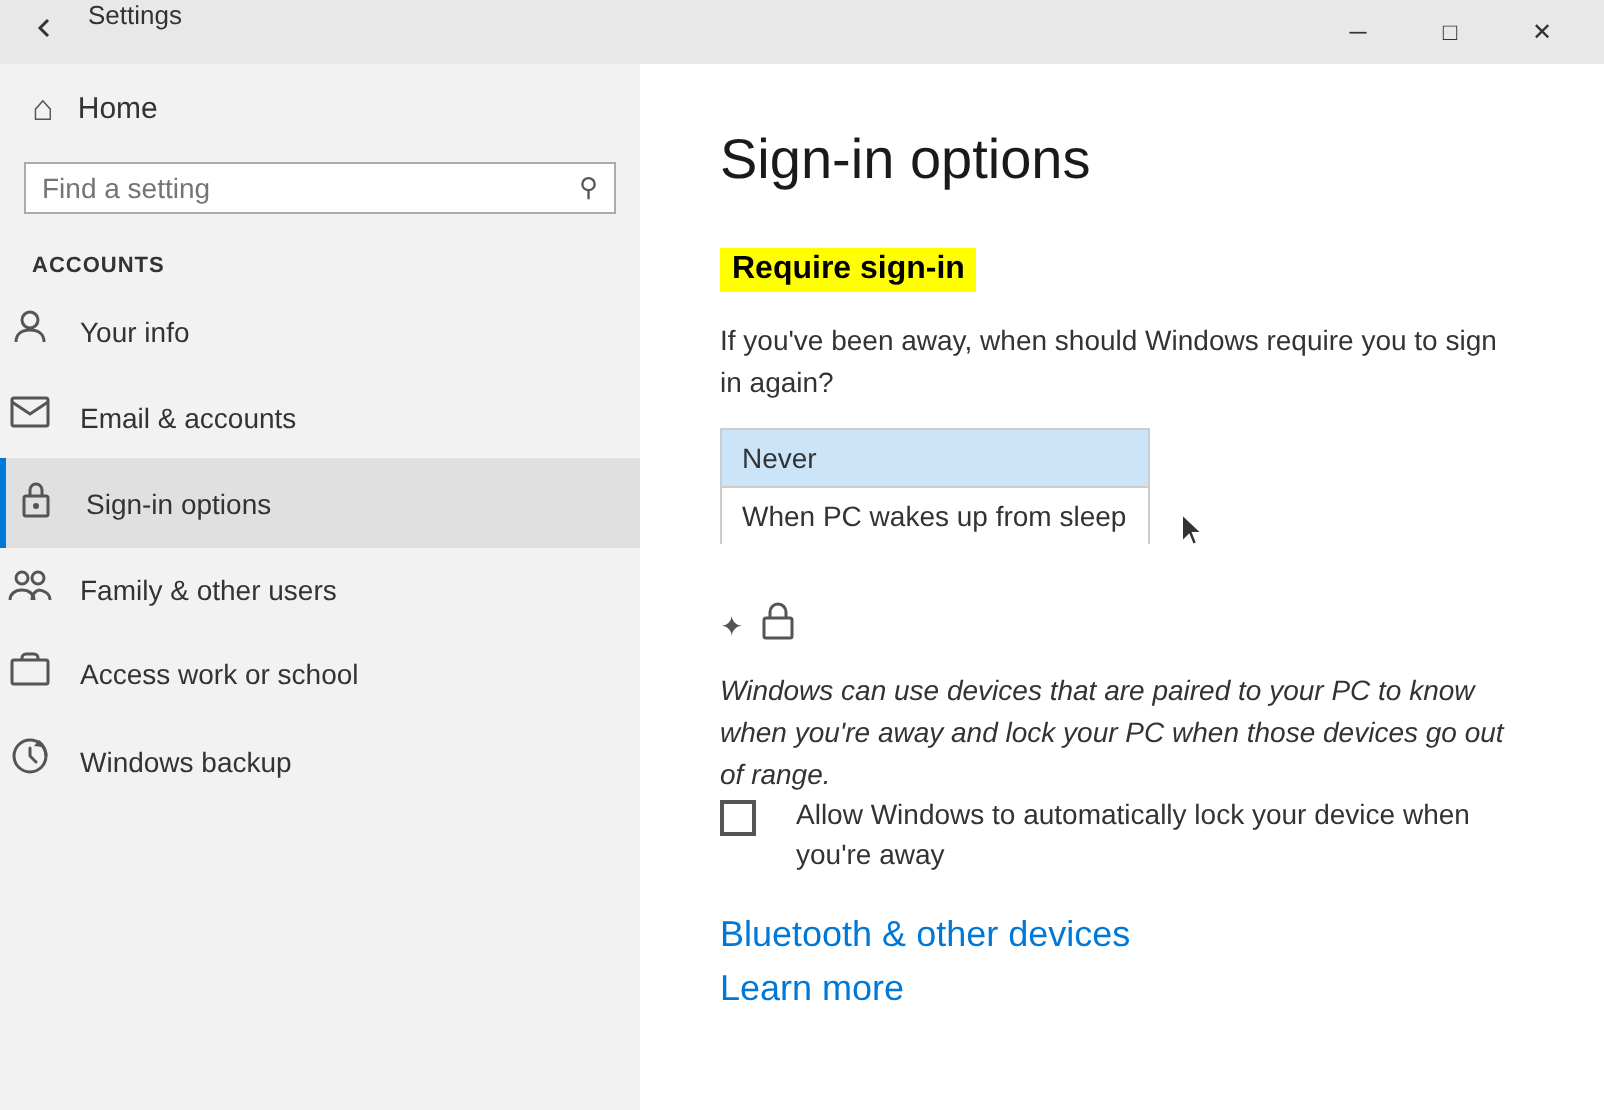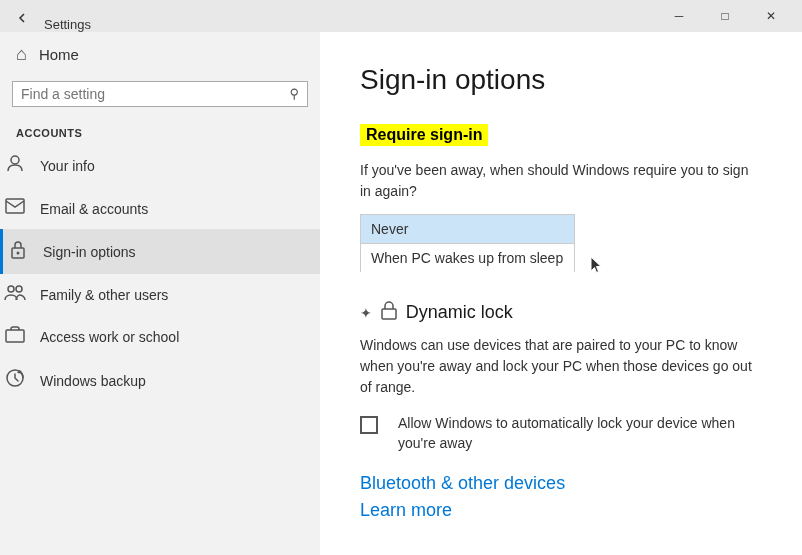--- a/index.html
+++ b/index.html
@@ -18,7 +18,7 @@
     .title-bar {
       background: #e8e8e8;
       display: flex;
-      align-items: flex-end;
+      align-items: flex-start;
       height: 32px;
       padding: 0 8px;
       flex-shrink: 0;

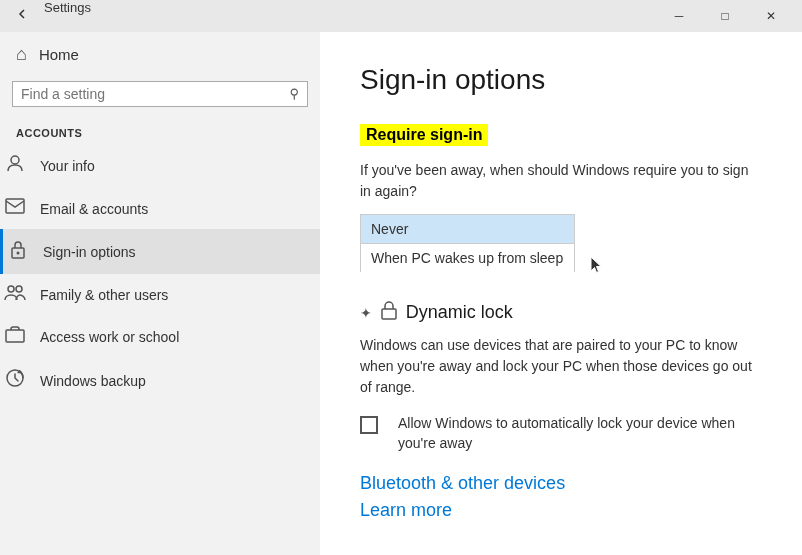--- a/index.html
+++ b/index.html
@@ -379,7 +379,6 @@
           <path d="M5 9V6a4 4 0 018 0v3" stroke="#555" stroke-width="1.5"></path>
         </svg>
       </span>
-      <span>Dynamic lock</span>
     </div>
 
     <p class="dynamic-lock-desc">Windows can use devices that are paired to your PC to know when you're away and lock your PC when those devices go out of range.</p>

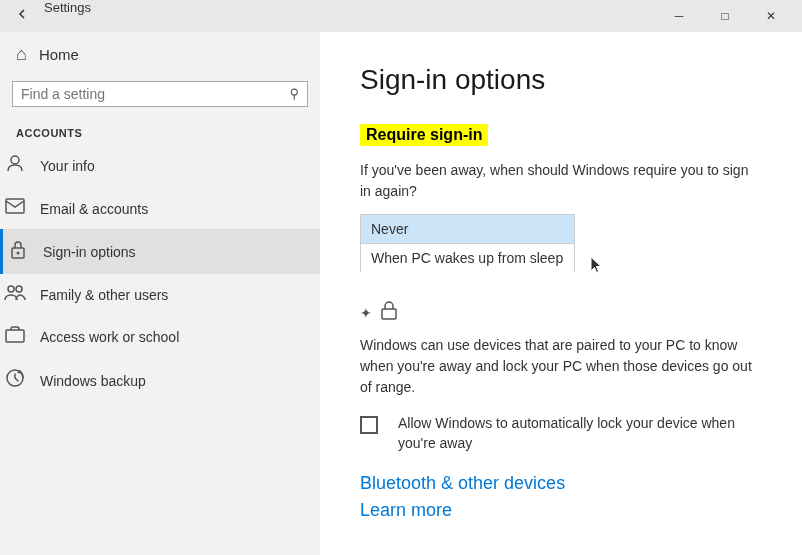--- a/index.html
+++ b/index.html
@@ -211,7 +211,7 @@
       color: #333;
       line-height: 1.5;
       max-width: 420px;
-      margin-bottom: 16px;
+      font-style: italic;
     }
 
     .checkbox-row {

